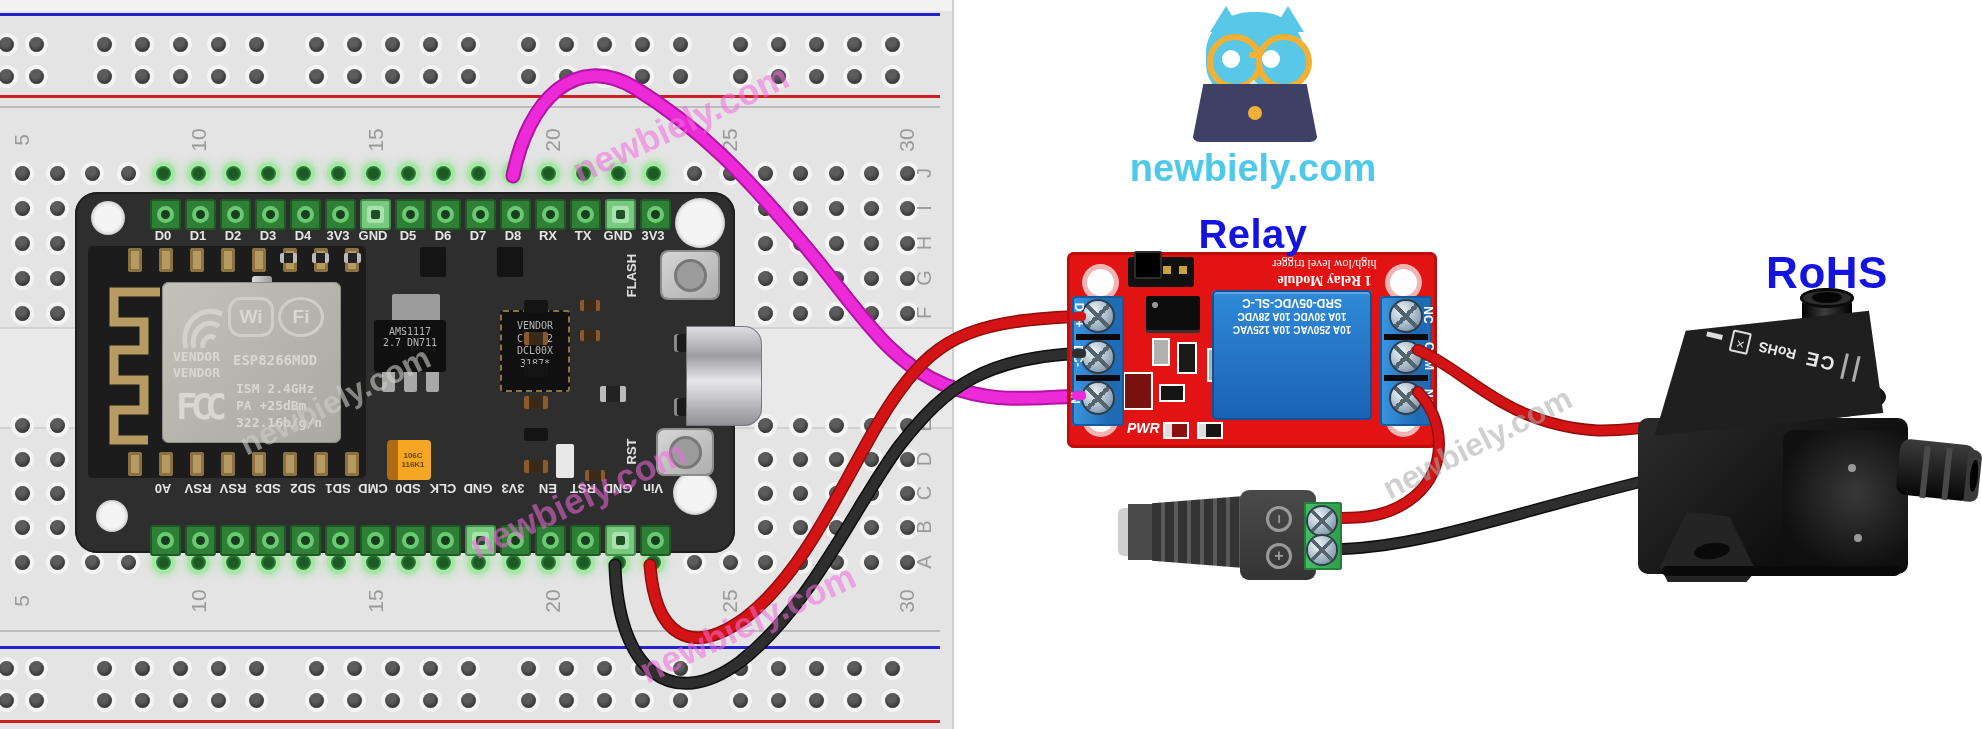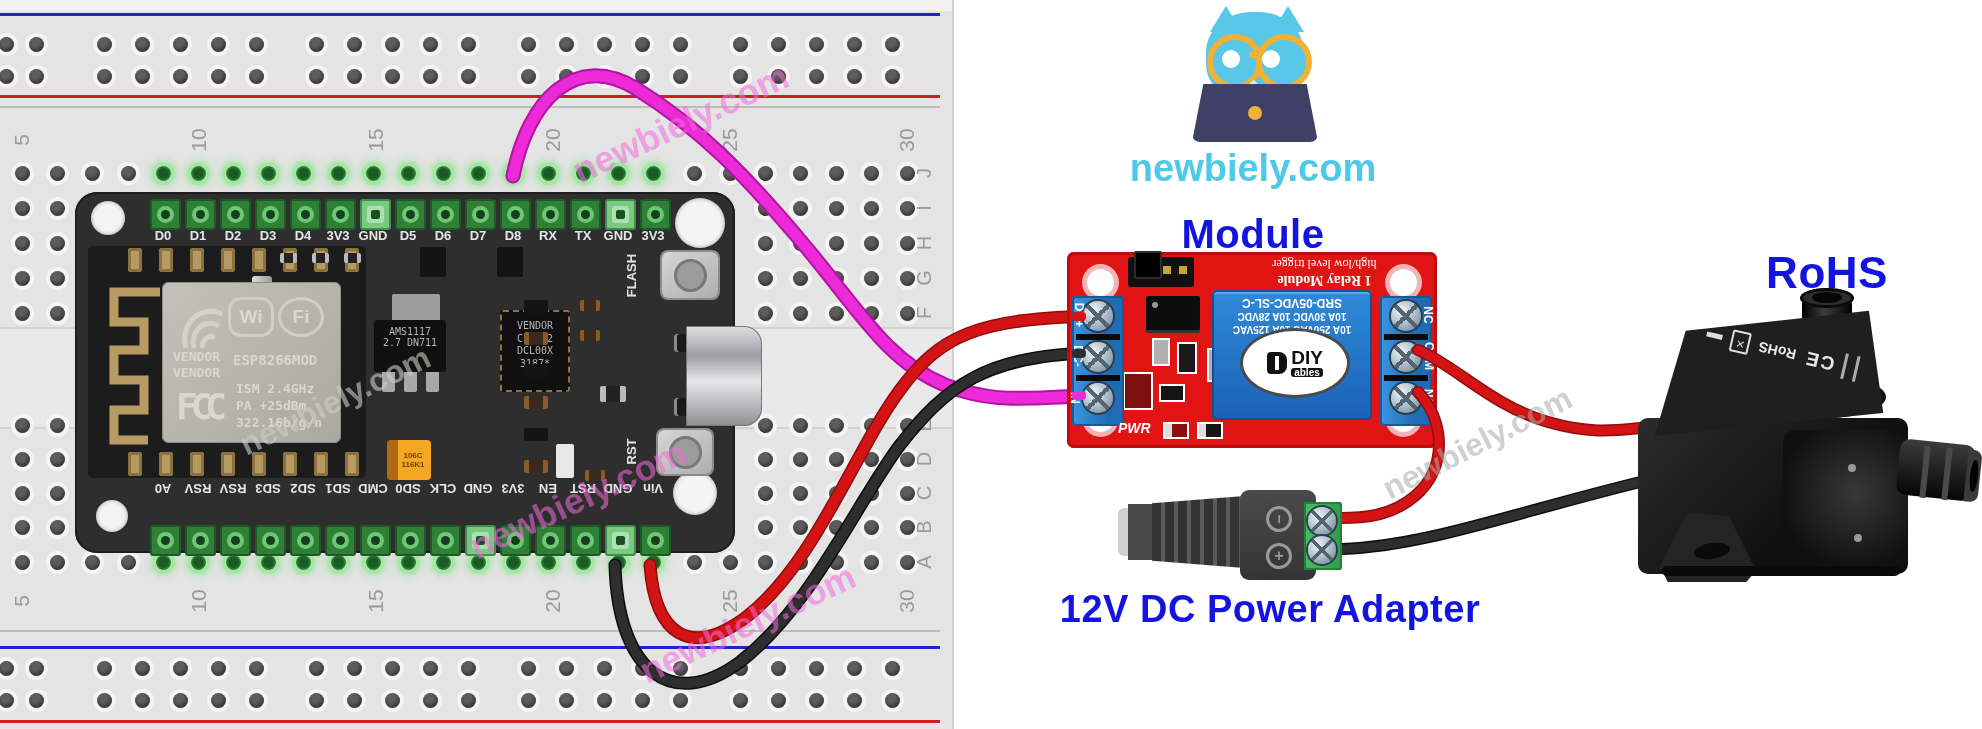--- a/index.html
+++ b/index.html
@@ -795,7 +795,7 @@
   <div class="abs owl" style="left:1248px;top:106px;width:14px;height:14px;border-radius:50%;background:#f2b035;"></div>
   <div id="logo-text" class="abs" style="left:1103px;top:147px;width:300px;">newbiely.com</div>
 
-  <div class="blue-label" style="left:1153px;top:212px;width:200px;font-size:40px;">Module</div>
+  <div class="blue-label" style="left:1153px;top:212px;width:200px;font-size:40px;">Relay</div>
   <div class="blue-label" style="left:1727px;top:248px;width:200px;font-size:44px;">RoHS</div>
   <div class="blue-label" style="left:1020px;top:588px;width:500px;font-size:38px;">12V DC Power Adapter</div>
 

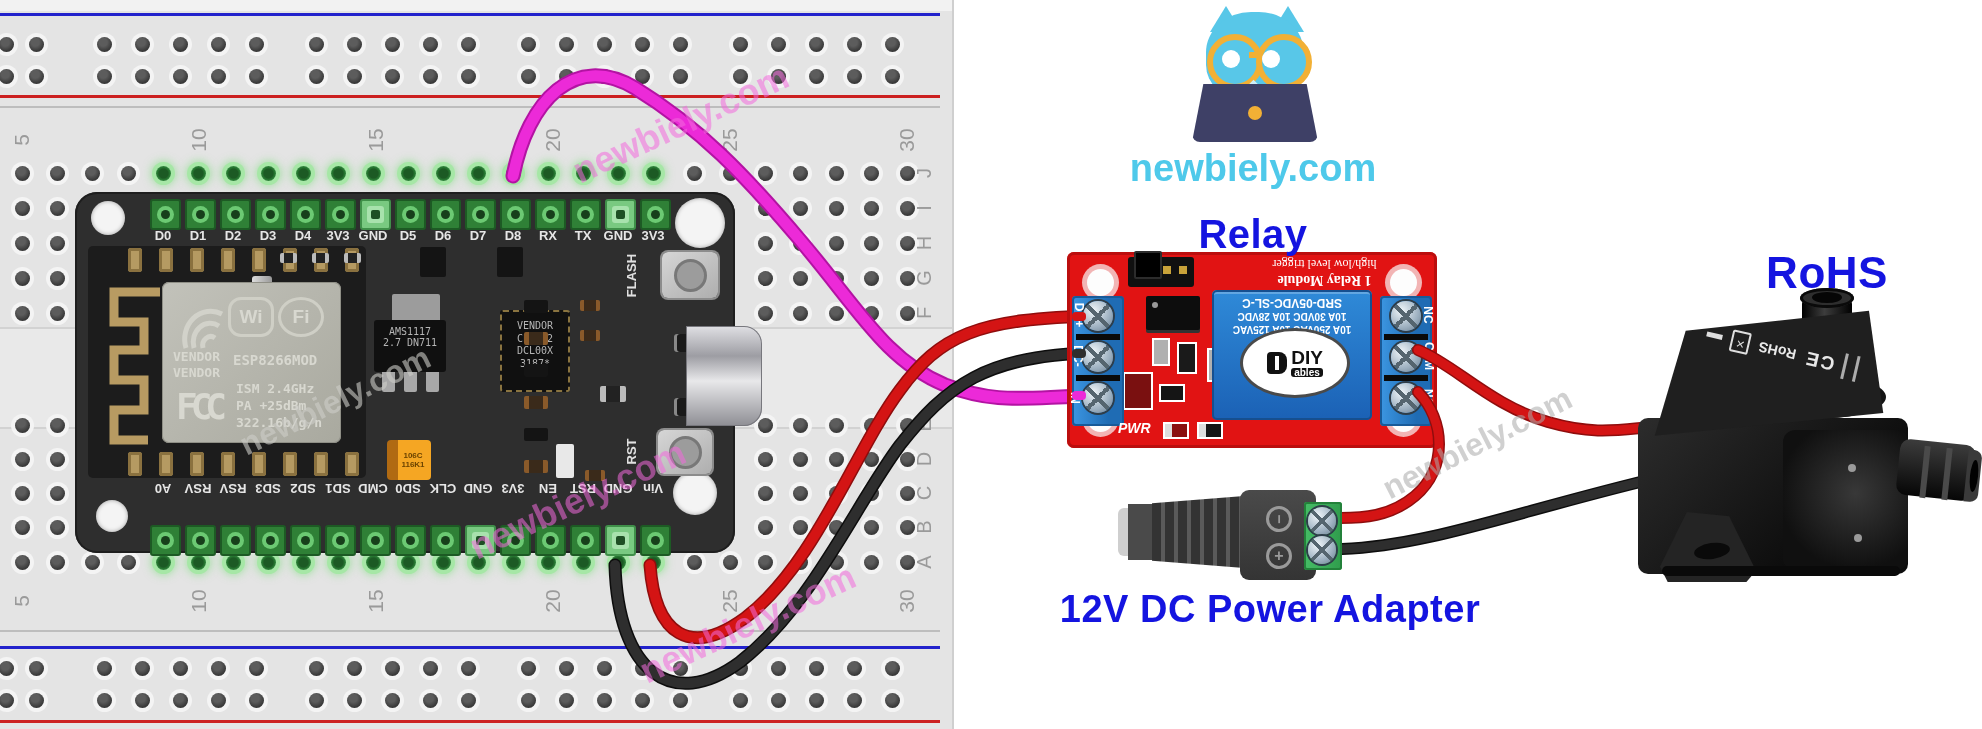--- a/index.html
+++ b/index.html
@@ -694,13 +694,6 @@
         <div style="font-size:10px;">10A 30VDC 10A 28VDC</div>
         <div style="font-size:12px;">SRD-05VDC-SL-C</div>
       </div>
-      <div id="diyoval">
-        <div class="diy-glyph">
-            <span></span>
-          </div>
-        <div class="diy-txt"><span>DIY</span>
-          <span class="diy-badge">ables</span></div>
-      </div>
     </div>
 
     <div class="tblock" style="left:5px;"></div>

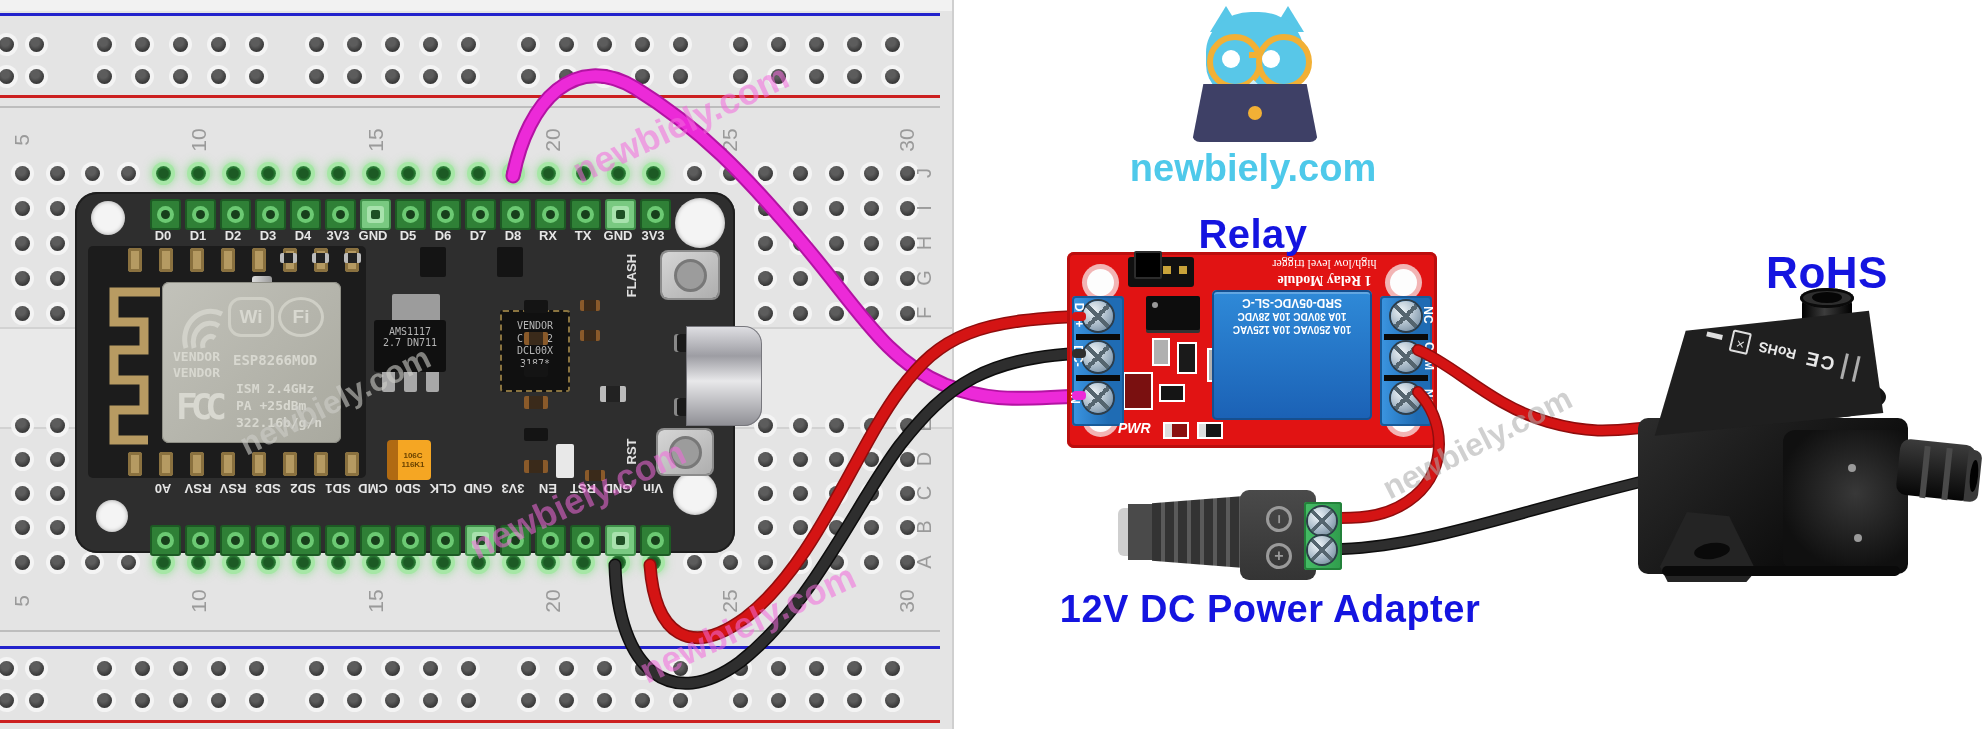--- a/index.html
+++ b/index.html
@@ -719,7 +719,7 @@
     <span class="term-lab" style="left:348px;top:97px;">COM</span>
     <span class="term-lab" style="left:352px;top:139px;">NO</span>
 
-    <span class="pwr-lab" style="left:51px;top:168px;">PWR</span>
+    <span class="pwr-lab" style="left:60px;top:168px;">PWR</span>
     <div class="rsmd" style="left:96px;top:170px;width:22px;height:13px;border:2px solid #fff;background:linear-gradient(90deg,#ddd 0 30%,#8a1010 30%);"></div>
     <div class="rsmd" style="left:130px;top:170px;width:22px;height:13px;border:2px solid #fff;background:linear-gradient(90deg,#ddd 0 30%,#151515 30%);"></div>
   </div>

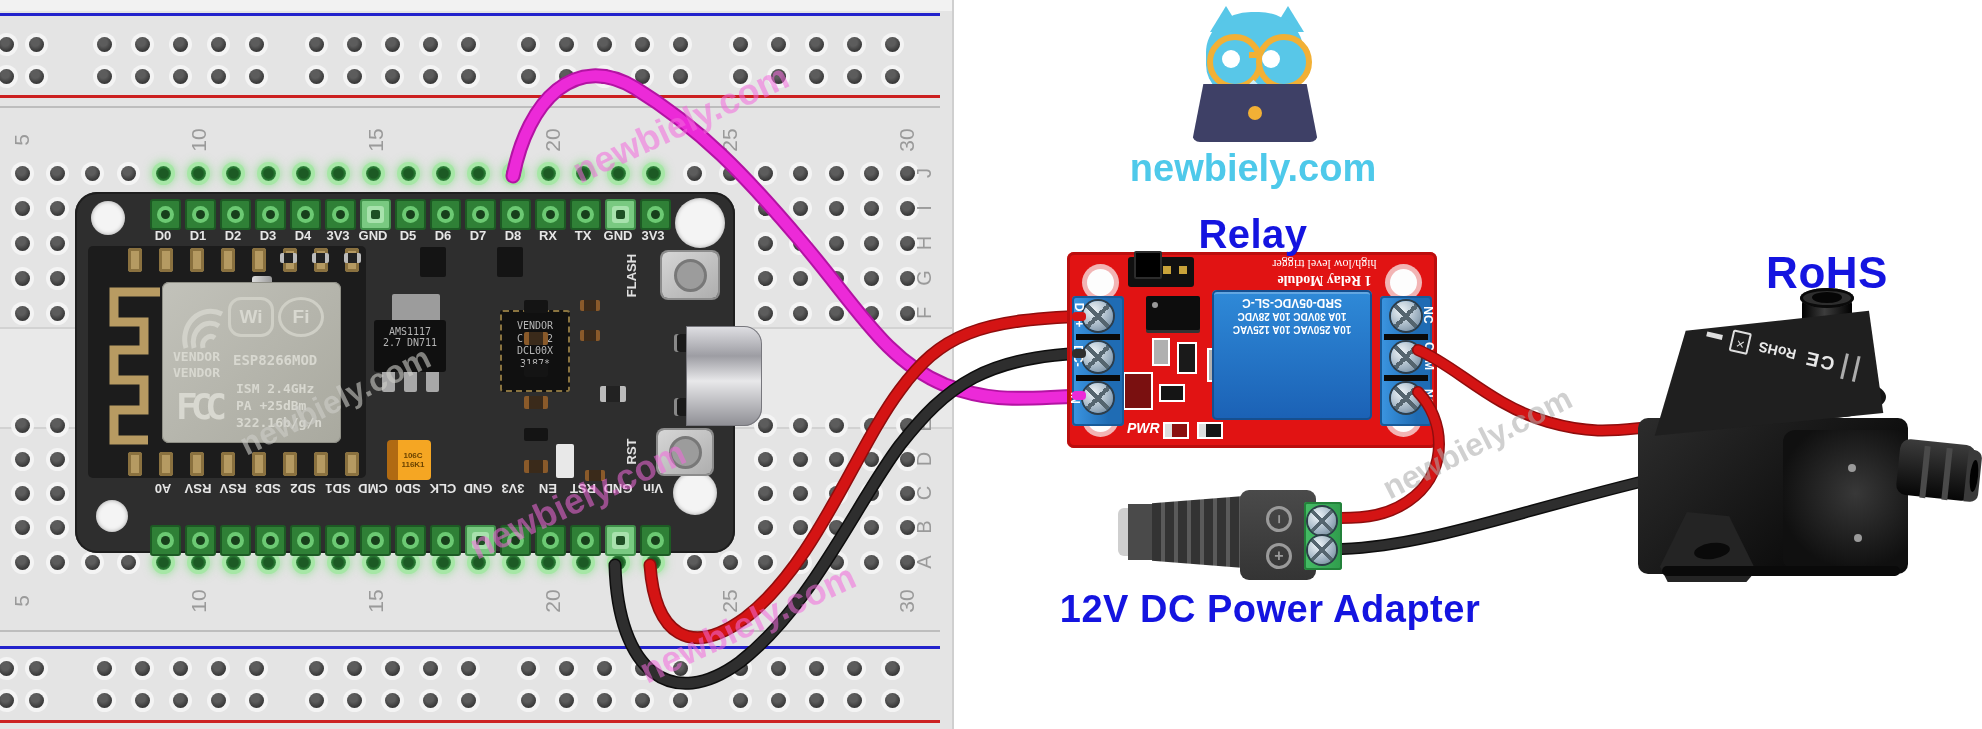--- a/index.html
+++ b/index.html
@@ -790,7 +790,6 @@
 
   <div class="blue-label" style="left:1153px;top:212px;width:200px;font-size:40px;">Relay</div>
   <div class="blue-label" style="left:1727px;top:248px;width:200px;font-size:44px;">RoHS</div>
-  <div class="blue-label" style="left:1020px;top:588px;width:500px;font-size:38px;">12V DC Power Adapter</div>
 
   <div class="wm pink" style="left:575px;top:152px;transform:rotate(-25deg);">newbiely.com</div>
   <div class="wm gray" style="left:242px;top:428px;transform:rotate(-26deg);">newbiely.com</div>

